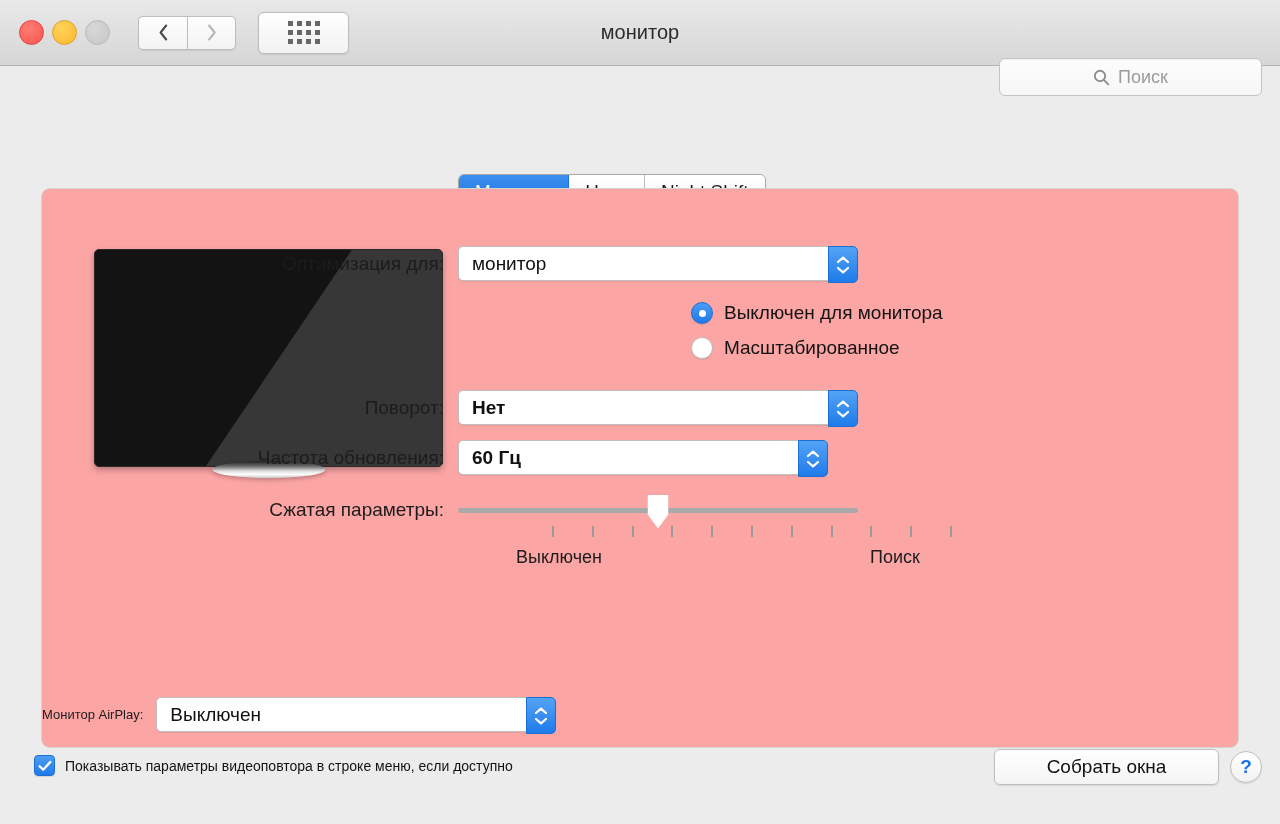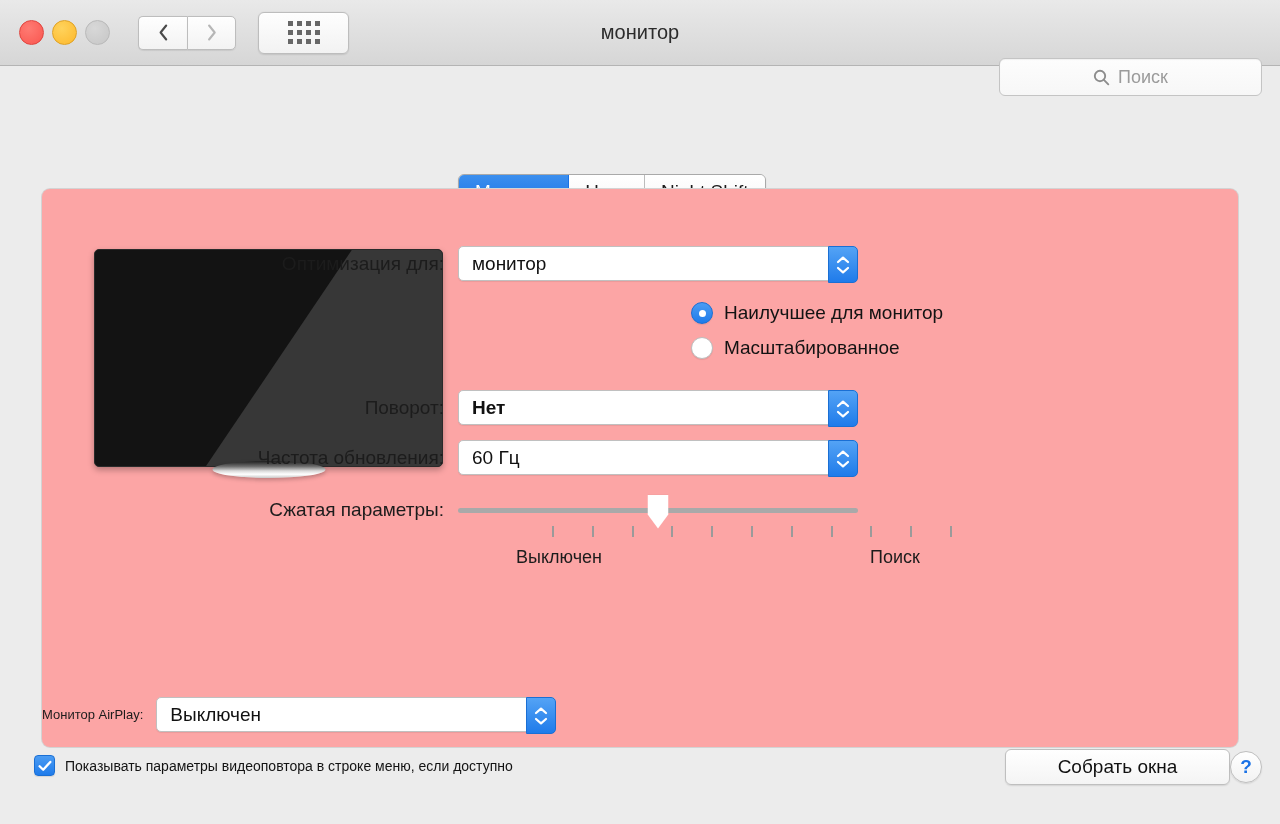--- a/index.html
+++ b/index.html
@@ -382,7 +382,7 @@
 
         <div class="radio-row" style="left:649px; top:113px;">
           <span class="radio sel"></span>
-          <span class="radio-lbl">Наилучшее для монитор</span>
+          <span class="radio-lbl">Выключен для монитора</span>
         </div>
         <div class="radio-row" style="left:649px; top:148px;">
           <span class="radio"></span>

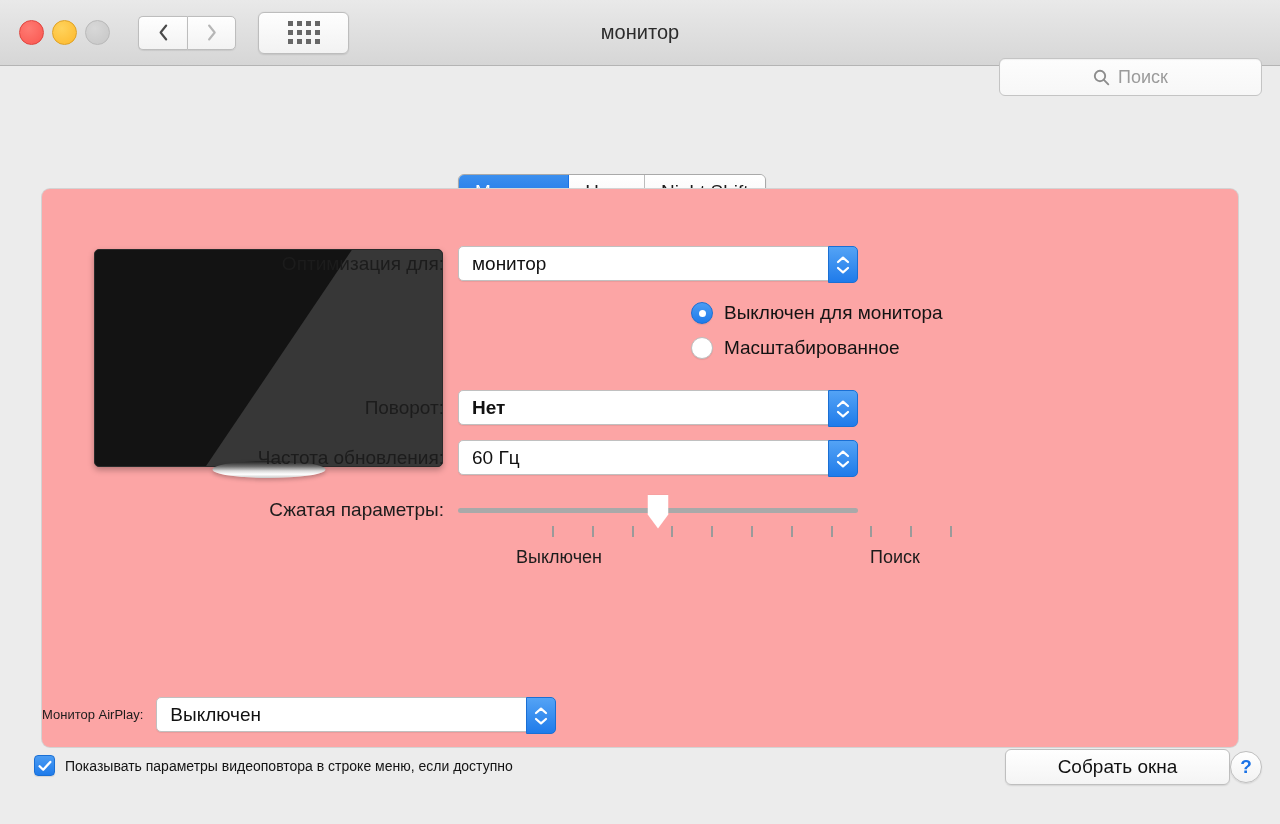--- a/index.html
+++ b/index.html
@@ -406,7 +406,7 @@
 
         <div class="row" style="left:180px; top:251px;">
           <span class="lbl">Частота обновления:</span>
-          <div class="popup" style="width:400px;">
+          <div class="popup" style="width:370px;font-weight:bold;">
             <span>60 Гц</span>
             <span class="stepper">
               <svg viewBox="0 0 14 8">

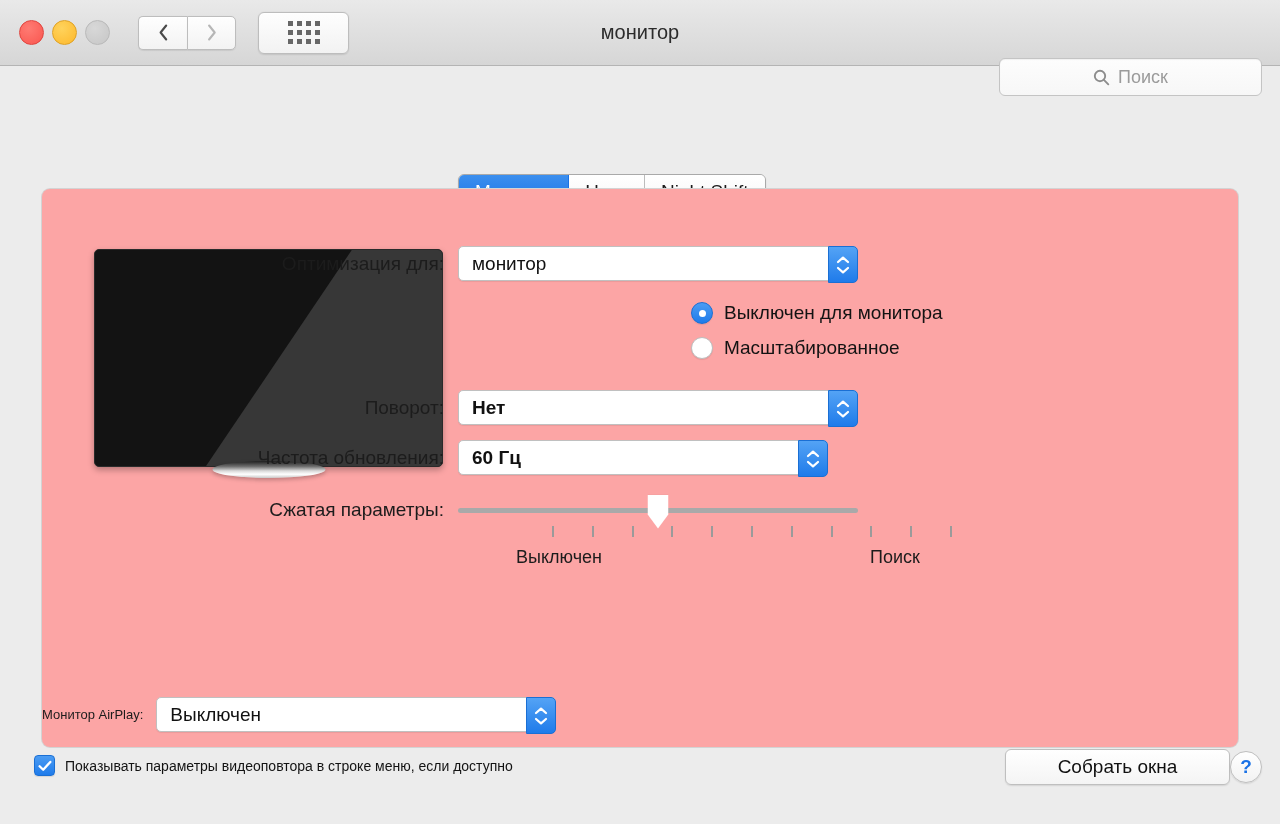--- a/index.html
+++ b/index.html
@@ -271,7 +271,7 @@
   .checkbox svg path { fill: none; stroke: #fff; stroke-width: 2.3; stroke-linecap: round; stroke-linejoin: round; }
   .check-lbl { font-size: 14px; color: #131313; white-space: nowrap; }
 
-  .btn-row { position: absolute; right: 18px; top: 68px; display: flex; align-items: center; }
+  .btn-row { position: absolute; right: 18px; top: 68px; display: flex; align-items: center; gap: 11px; }
   .pushbtn {
     height: 36px; padding: 0 22px;
     border-radius: 6px;

